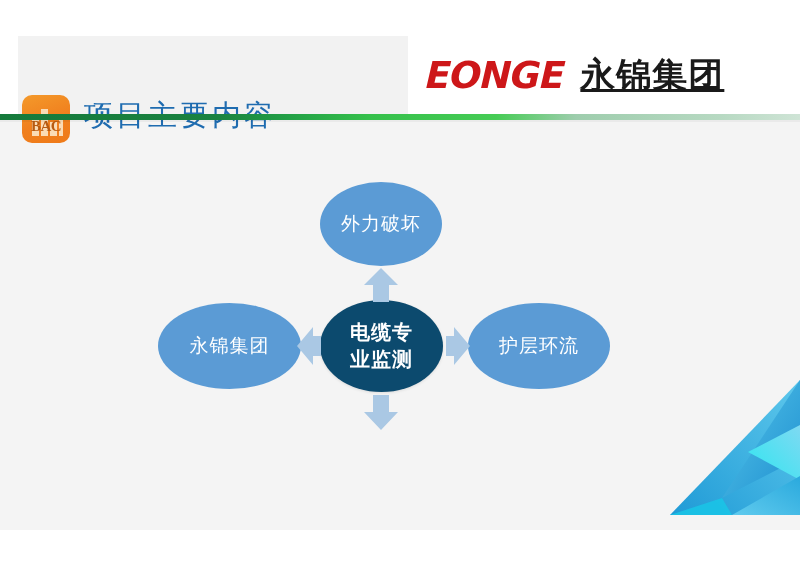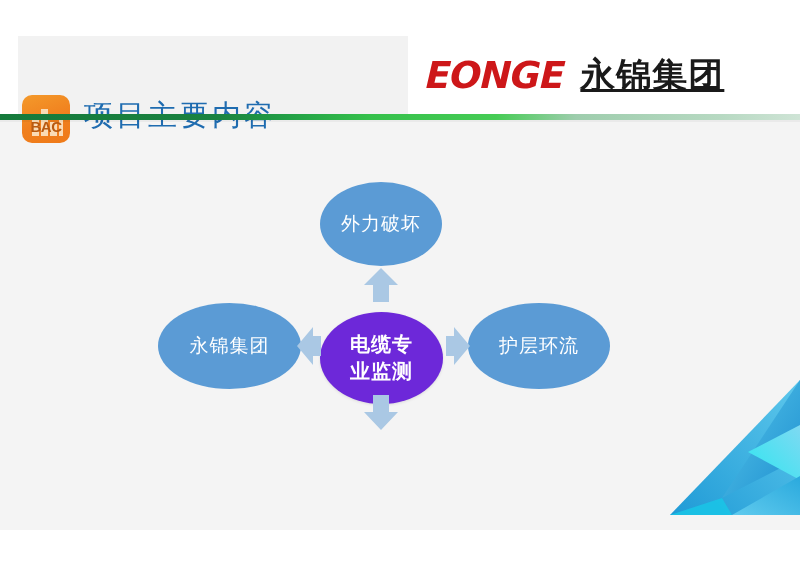--- a/index.html
+++ b/index.html
@@ -61,7 +61,7 @@
     left:0; bottom:8px;
     width:48px;
     text-align:center;
-    font-family:Liberation Sans, sans-serif;
+    font-family:Liberation Serif, serif;
     font-weight:bold;
     font-size:15px;
     letter-spacing:-0.5px;

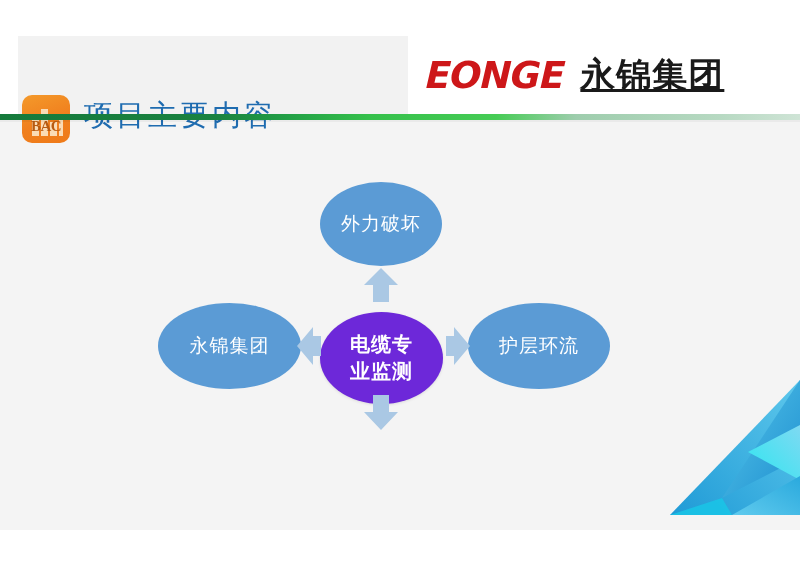--- a/index.html
+++ b/index.html
@@ -153,9 +153,9 @@
   .node-bottom { left:320px; top:320px; width:122px; height:84px; }
 
   .node-center {
-    left:320px; top:192px;
+    left:320px; top:180px;
     width:123px; height:92px;
-    background:#6d28d9;
+    background:#0c4a6e;
     font-weight:bold;
     font-size:20px;
     letter-spacing:1px;

